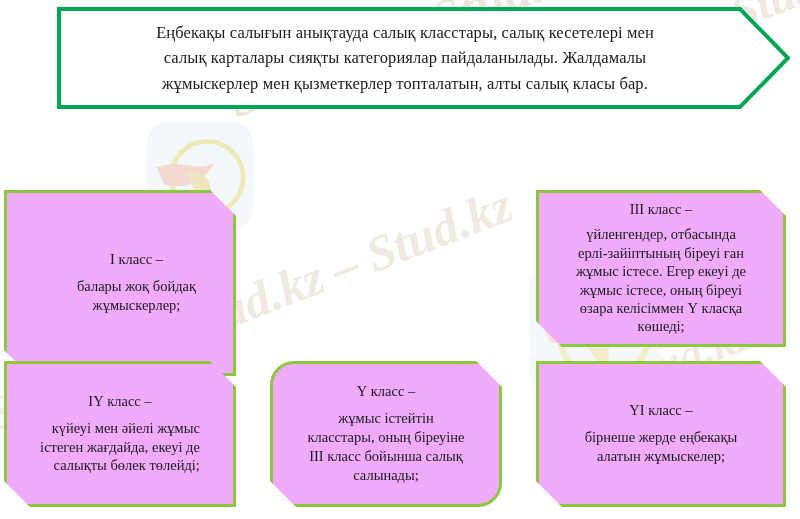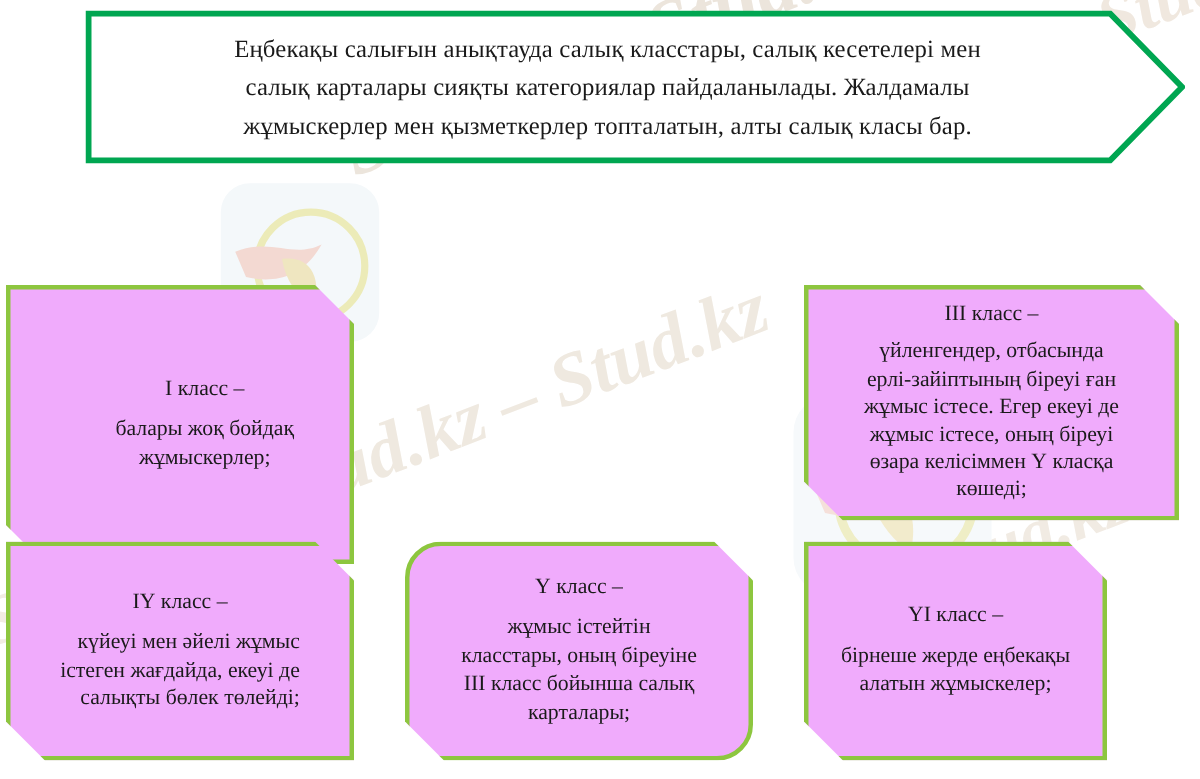--- a/index.html
+++ b/index.html
@@ -110,7 +110,7 @@
   
   #box-class-4 { left: 4px;   top: 172px; width: 232px; height: 146px; text-align: right; }
   #box-class-5 { left: 270px; top: 172px; width: 232px; height: 146px; border-radius: 24px; }
-  #box-class-6 { left: 536px; top: 172px; width: 202px; height: 146px; }
+  #box-class-6 { left: 536px; top: 172px; width: 250px; height: 146px; }
 
   #box-class-3 .box-title { margin-bottom: 7px; }
   #box-class-3 .box-body { line-height: 1.27; }

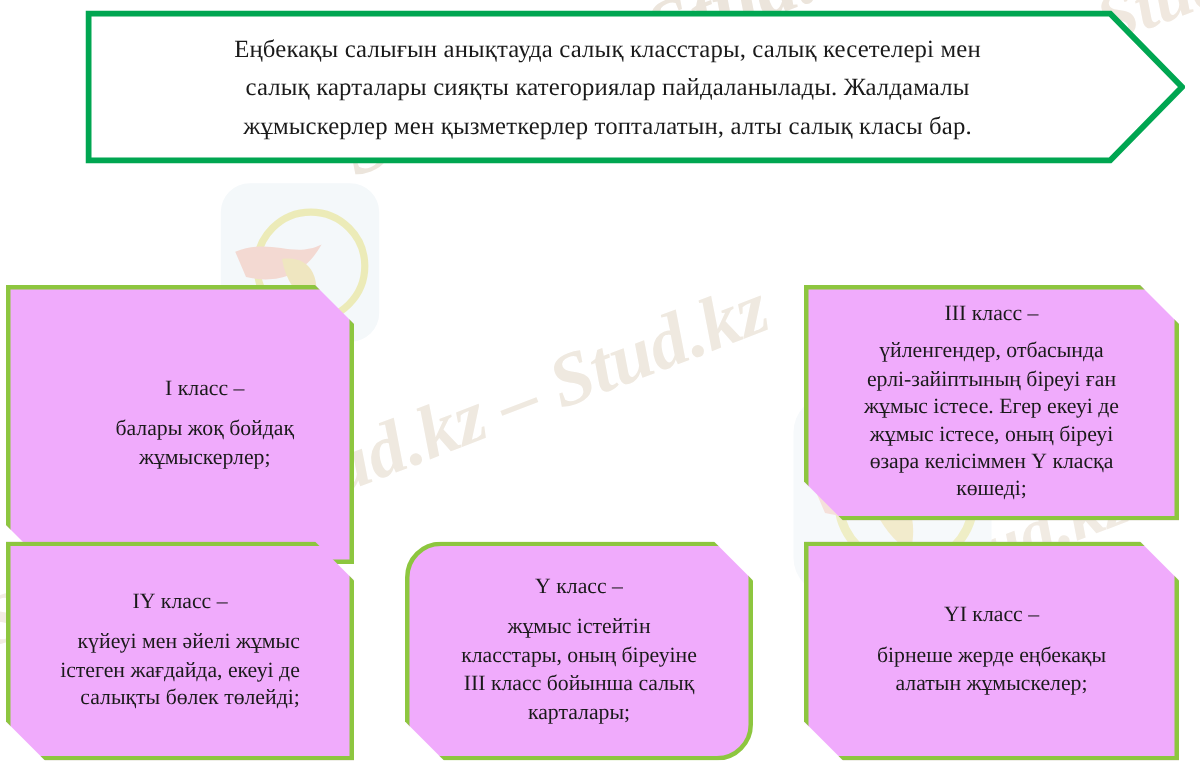--- a/index.html
+++ b/index.html
@@ -194,7 +194,7 @@
       <span>жұмыс істейтін</span>
       <span>класстары, оның біреуіне</span>
       <span>III класс бойынша салық</span>
-      <span>карталары;</span>
+      <span>салынады;</span>
     </div>
   </div>
 

